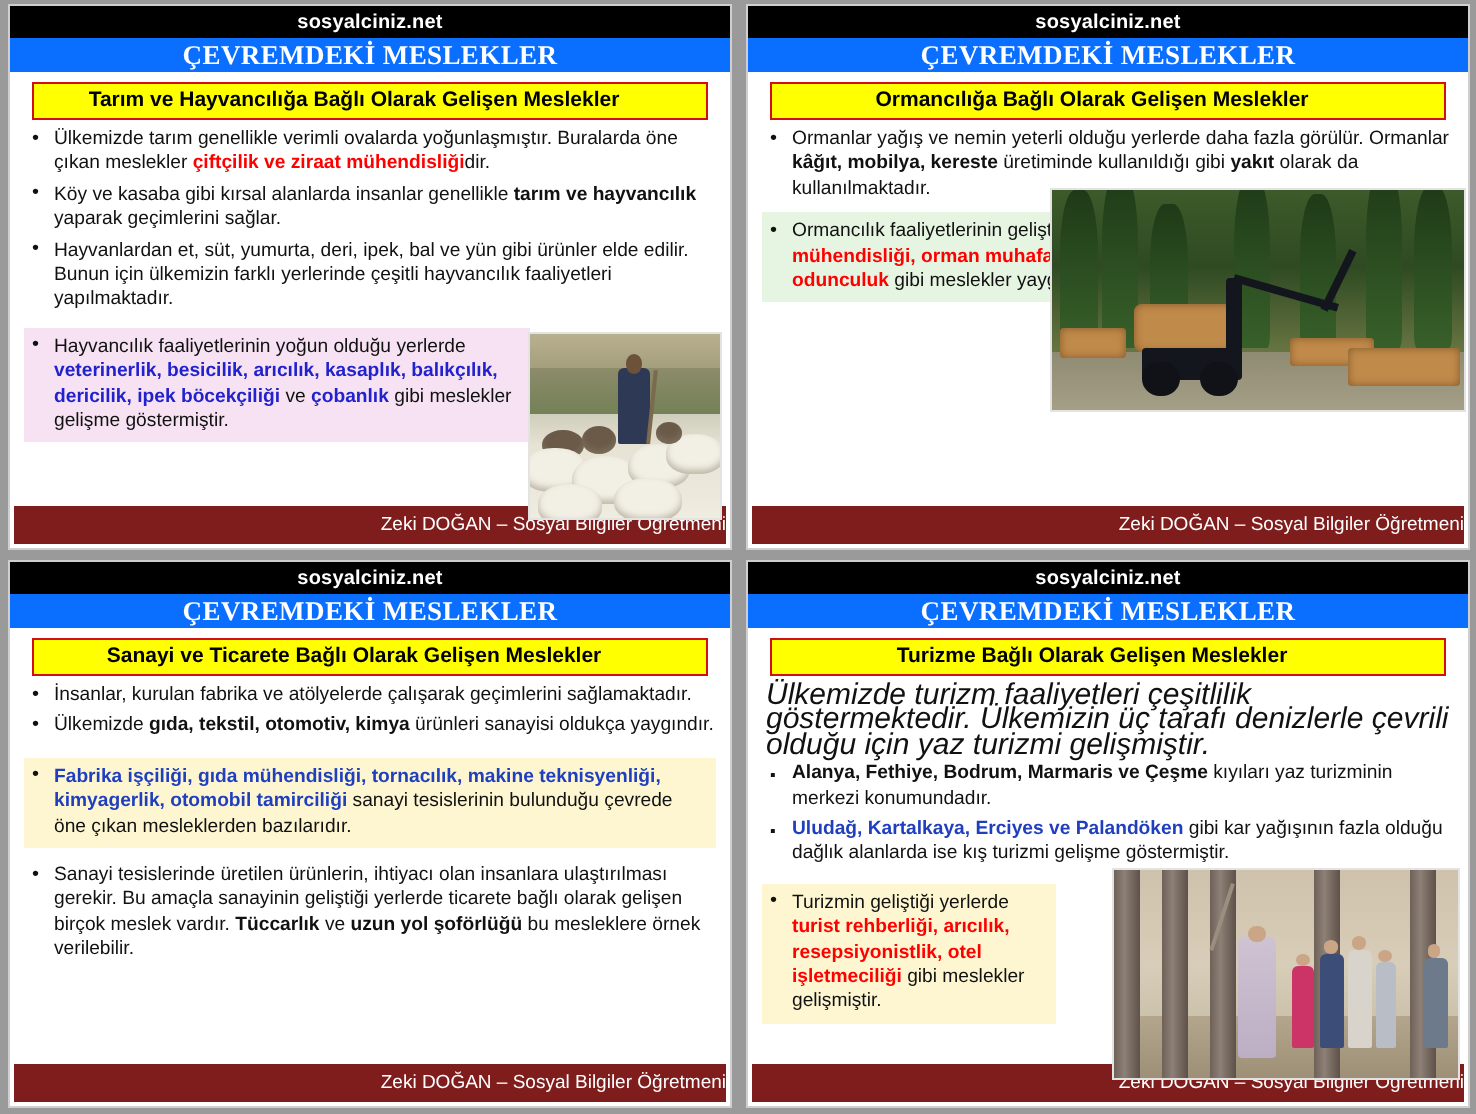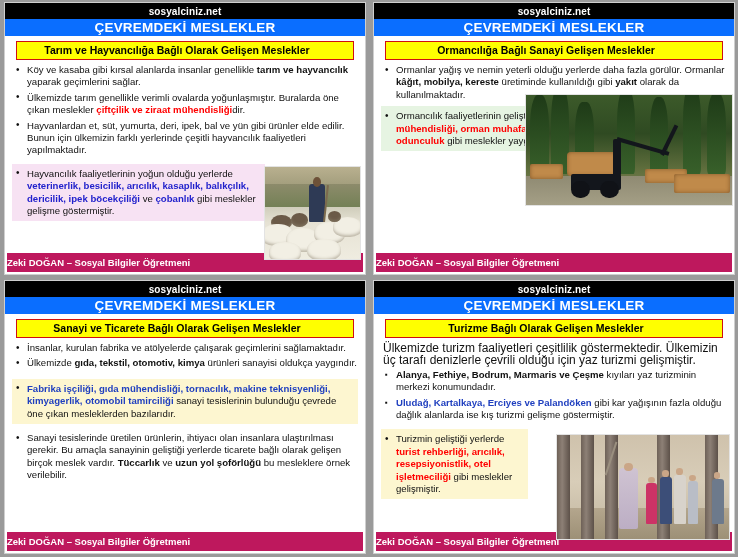--- a/index.html
+++ b/index.html
@@ -59,6 +59,7 @@
     justify-content: center;
     letter-spacing: 0.2px;
     flex: 0 0 auto;
+    font-family: Liberation Serif, serif;
   }
   .body {
     flex: 1 1 auto;

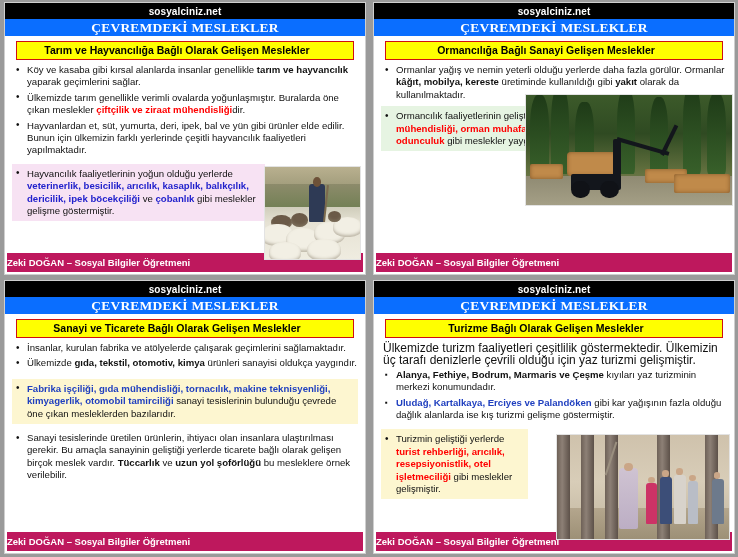--- a/index.html
+++ b/index.html
@@ -296,7 +296,7 @@
         <span>ÇEVREMDEKİ MESLEKLER</span>
       </div>
       <div class="body">
-        <div class="subbanner">Ormancılığa Bağlı Sanayi Gelişen Meslekler</div>
+        <div class="subbanner">Ormancılığa Bağlı Olarak Gelişen Meslekler</div>
 
         <ul class="blist">
           <li><span><span>Ormanlar yağış ve nemin yeterli olduğu yerlerde daha fazla görülür. Ormanlar </span><span class="b">kâğıt, mobilya, kereste</span><span> üretiminde kullanıldığı gibi </span><span class="b">yakıt</span><span> olarak da kullanılmaktadır.</span></span></li>

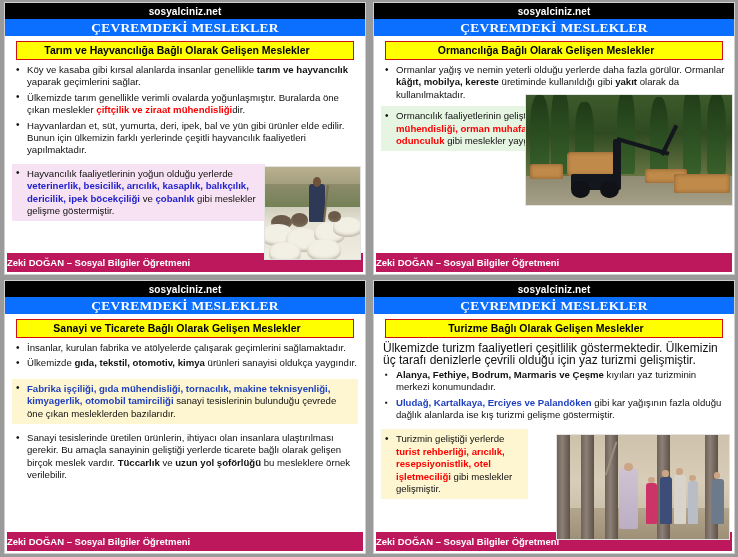--- a/index.html
+++ b/index.html
@@ -250,8 +250,8 @@
         <div class="subbanner">Tarım ve Hayvancılığa Bağlı Olarak Gelişen Meslekler</div>
 
         <ul class="blist">
+          <li><span><span>Ülkemizde tarım genellikle verimli ovalarda yoğunlaşmıştır. Buralarda öne çıkan meslekler </span><span class="red">çiftçilik ve ziraat mühendisliği</span><span>dir.</span></span></li>
           <li><span><span>Köy ve kasaba gibi kırsal alanlarda insanlar genellikle </span><span class="b">tarım ve hayvancılık</span><span> yaparak geçimlerini sağlar.</span></span></li>
-          <li><span><span>Ülkemizde tarım genellikle verimli ovalarda yoğunlaşmıştır. Buralarda öne çıkan meslekler </span><span class="red">çiftçilik ve ziraat mühendisliği</span><span>dir.</span></span></li>
           <li><span><span>Hayvanlardan et, süt, yumurta, deri, ipek, bal ve yün gibi ürünler elde edilir. Bunun için ülkemizin farklı yerlerinde çeşitli hayvancılık faaliyetleri yapılmaktadır.</span></span></li>
         </ul>
 

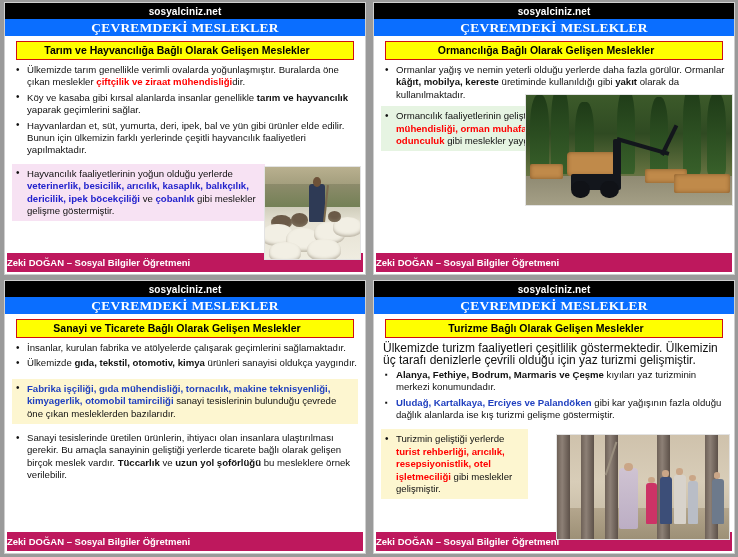--- a/index.html
+++ b/index.html
@@ -80,13 +80,13 @@
   }
   .footer {
     height: 19px;
-    background: #be185d;
+    background: #7f1d1d;
     color: #ffffff;
     font-size: 9.5px;
-    font-weight: bold;
+    font-weight: normal;
     display: flex;
     align-items: center;
-    justify-content: flex-start;
+    justify-content: flex-end;
     flex: 0 0 auto;
     margin: 0 2px 2px 2px;
   }

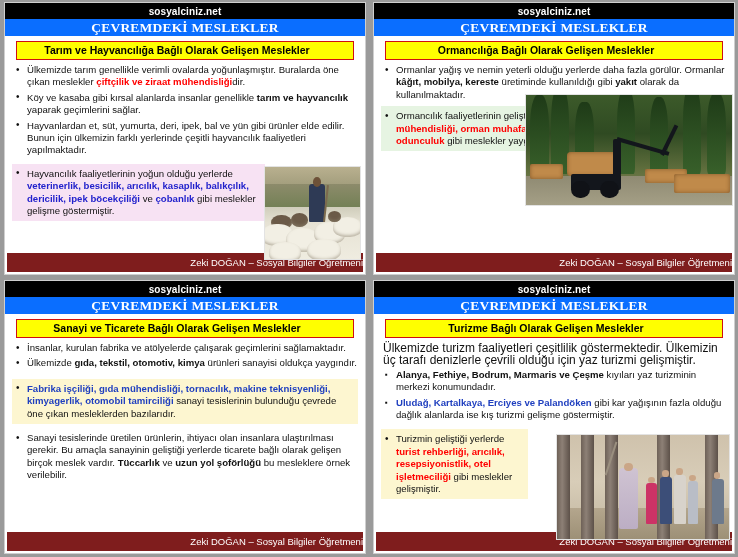--- a/index.html
+++ b/index.html
@@ -117,10 +117,11 @@
     top: 0.5px;
   }
   .plain-para {
-    font-size: 12px;
+    font-size: 15px;
     line-height: 12.4px;
     color: #111111;
     margin: 0 0 2px 2px;
+    font-style: italic;
   }
   .hl {
     box-sizing: border-box;

